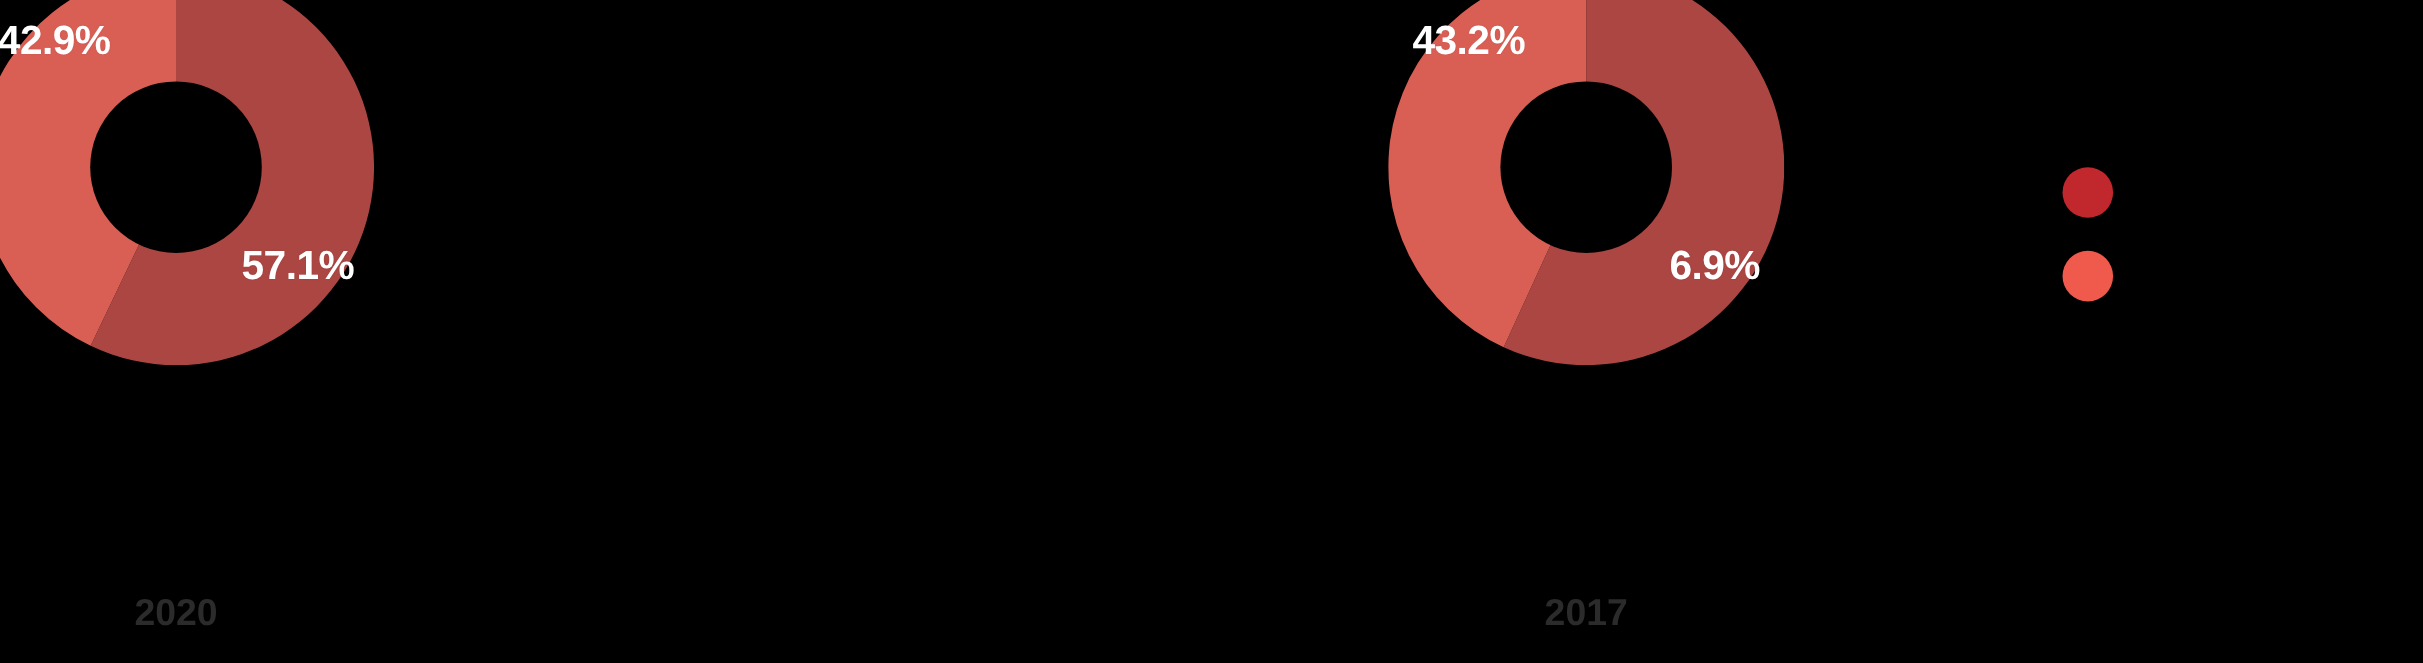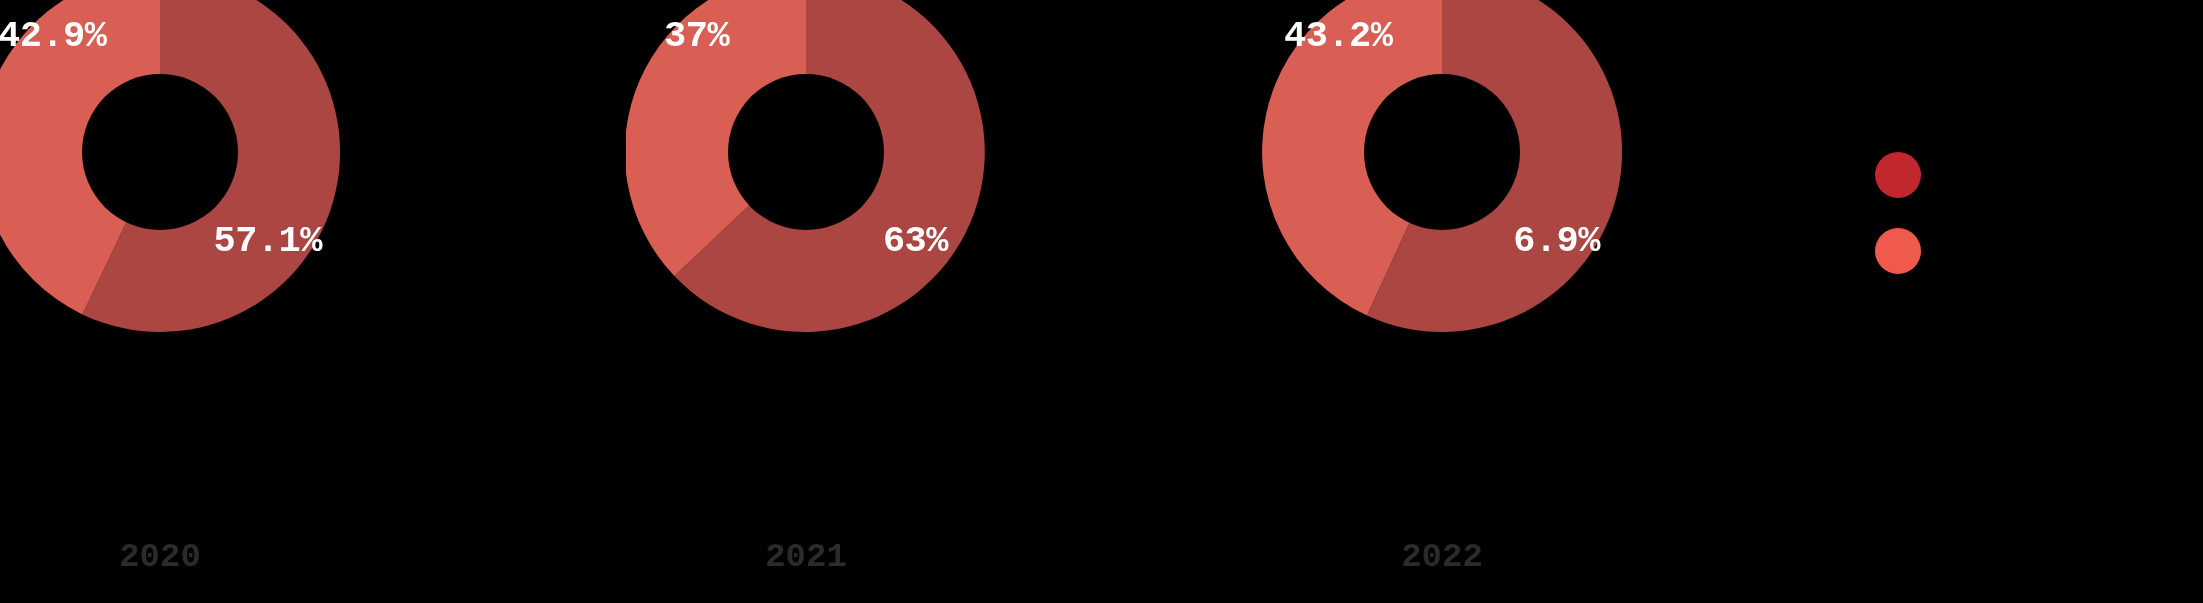--- a/index.html
+++ b/index.html
@@ -19,7 +19,6 @@
     width: 2203px;
     height: 581px;
     background: #000000;
-    font-family: Liberation Mono, monospace;
   }
 
   

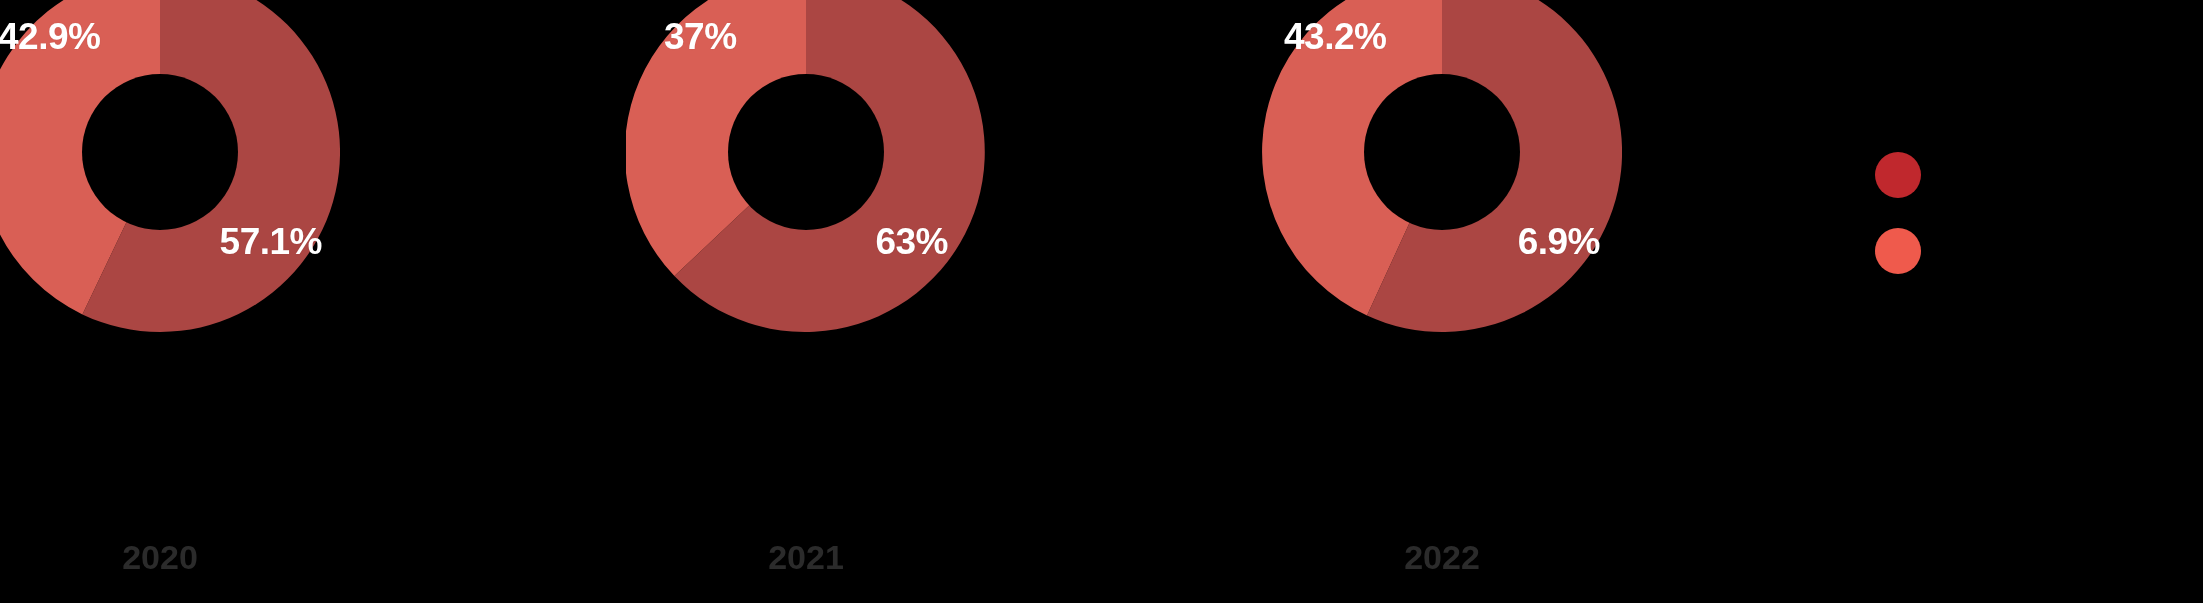--- a/index.html
+++ b/index.html
@@ -122,19 +122,6 @@
     <div class="year-caption">2020</div>
   </div>
 
-  <div class="donut-group" style="left:626px;">
-    <div class="donut-wrap">
-      <svg class="donut-svg" viewBox="0 0 360 360">
-
-        <path fill="#ab4643" d="M 180 180 L 180 0 A 180 180 0 1 1 48.4 304.1 Z"></path>
-        <path fill="#d95f55" d="M 180 180 L 48.4 304.1 A 180 180 0 0 1 180 0 Z"></path>
-        <circle cx="180" cy="180" r="78" fill="#000000"></circle>
-      </svg>
-      <div class="slice-label label-upper-left" style="left:38px;">37%</div>
-      <div class="slice-label label-lower-right" style="right:38px;">63%</div>
-    </div>
-    <div class="year-caption">2021</div>
-  </div>
 
   <div class="donut-group" style="left:1262px;">
     <div class="donut-wrap">

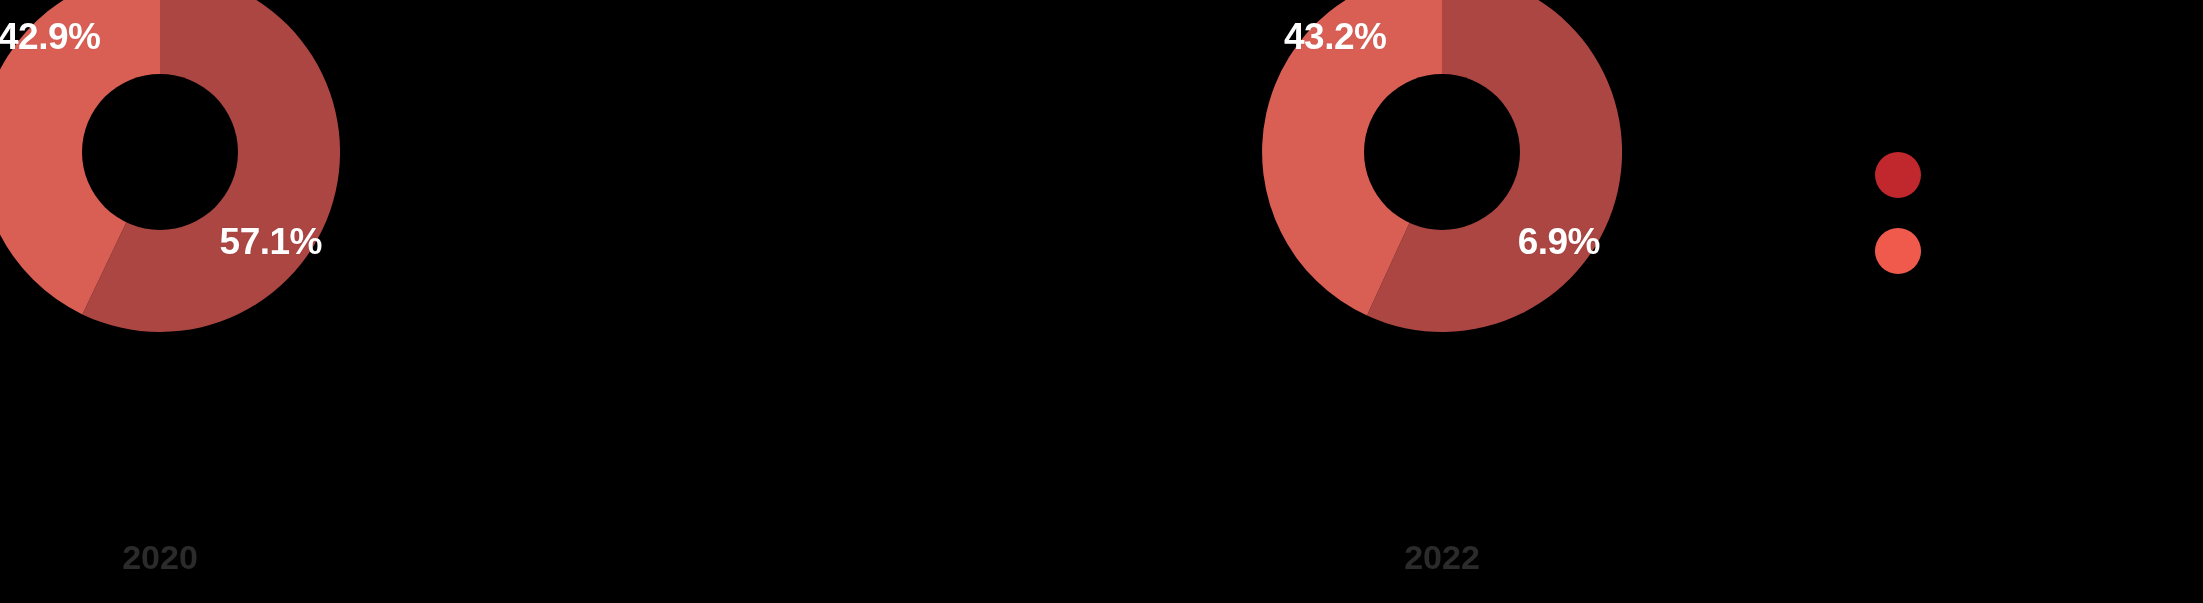--- a/index.html
+++ b/index.html
@@ -134,7 +134,7 @@
       <div class="slice-label label-upper-left" style="left:22px;">43.2%</div>
       <div class="slice-label label-lower-right" style="right:22px;">6.9%</div>
     </div>
-    <div class="year-caption">2022</div>
+    <div class="year-caption">2017</div>
   </div>
 
   <div id="legend">

